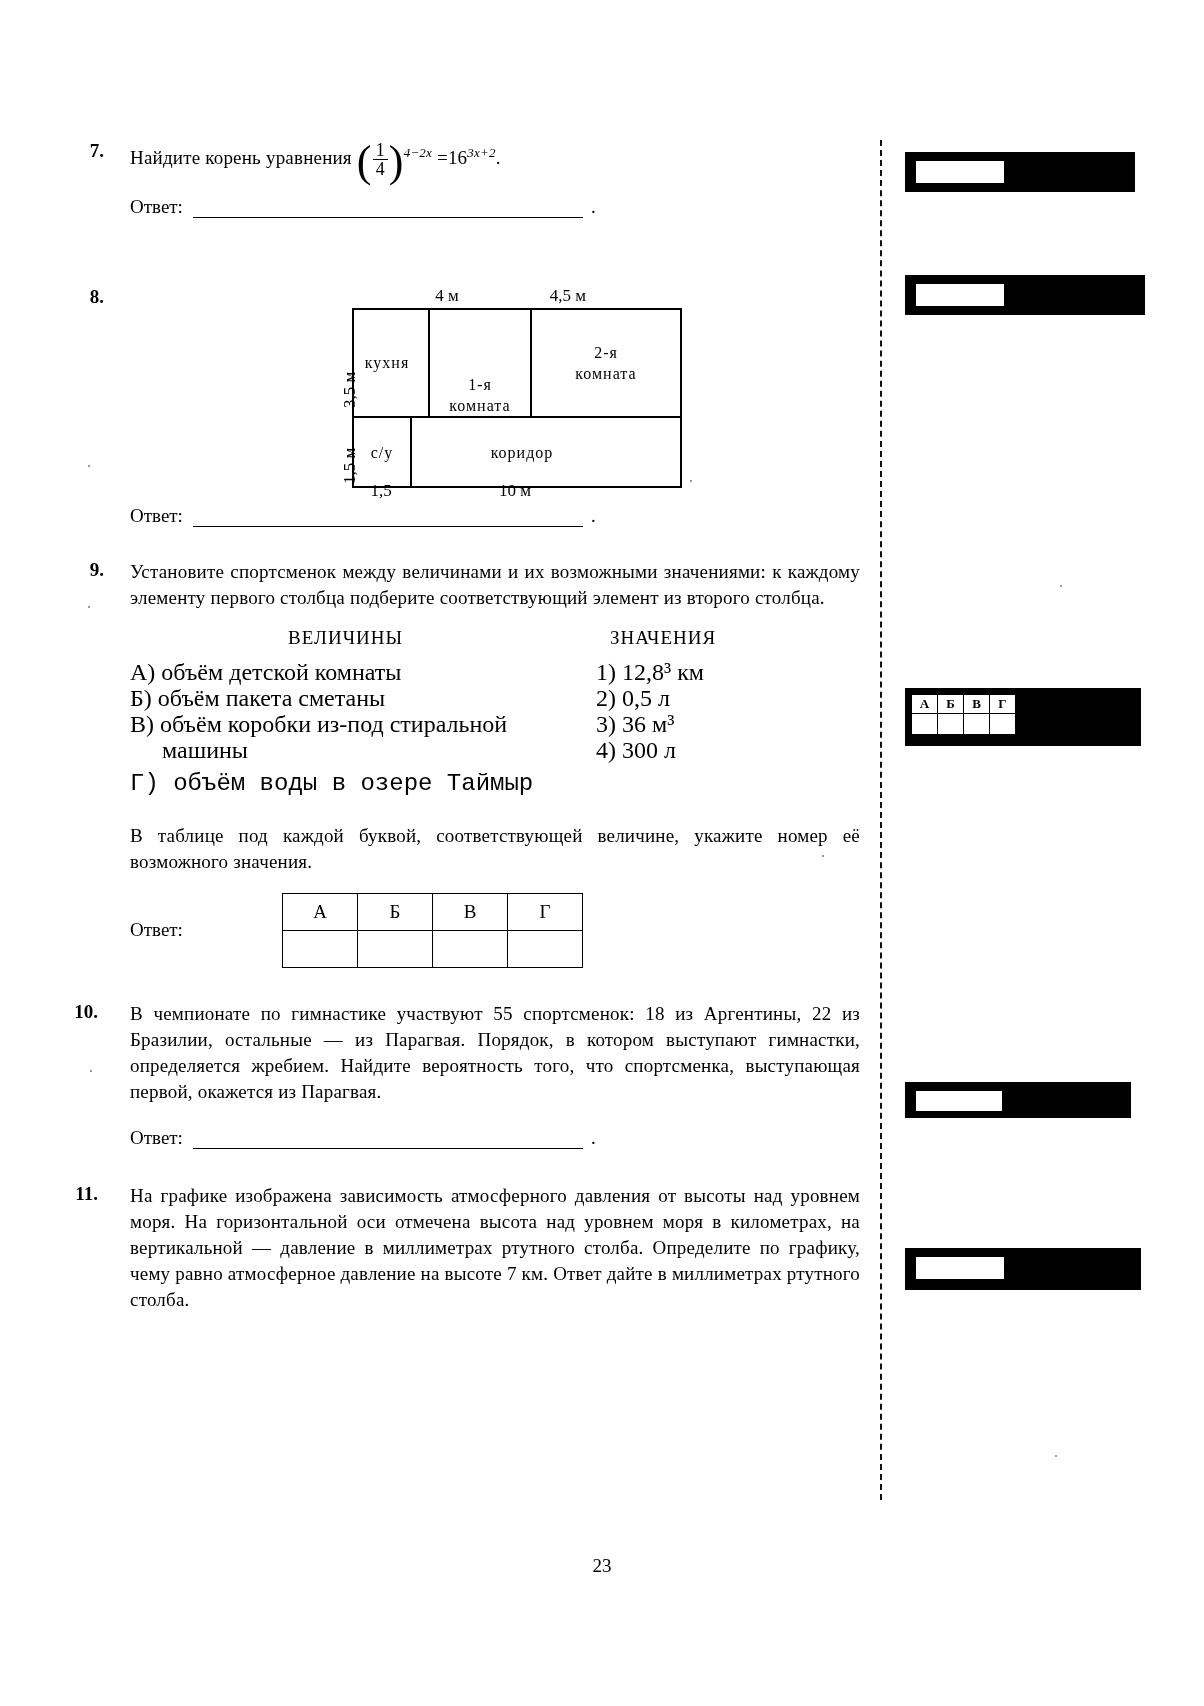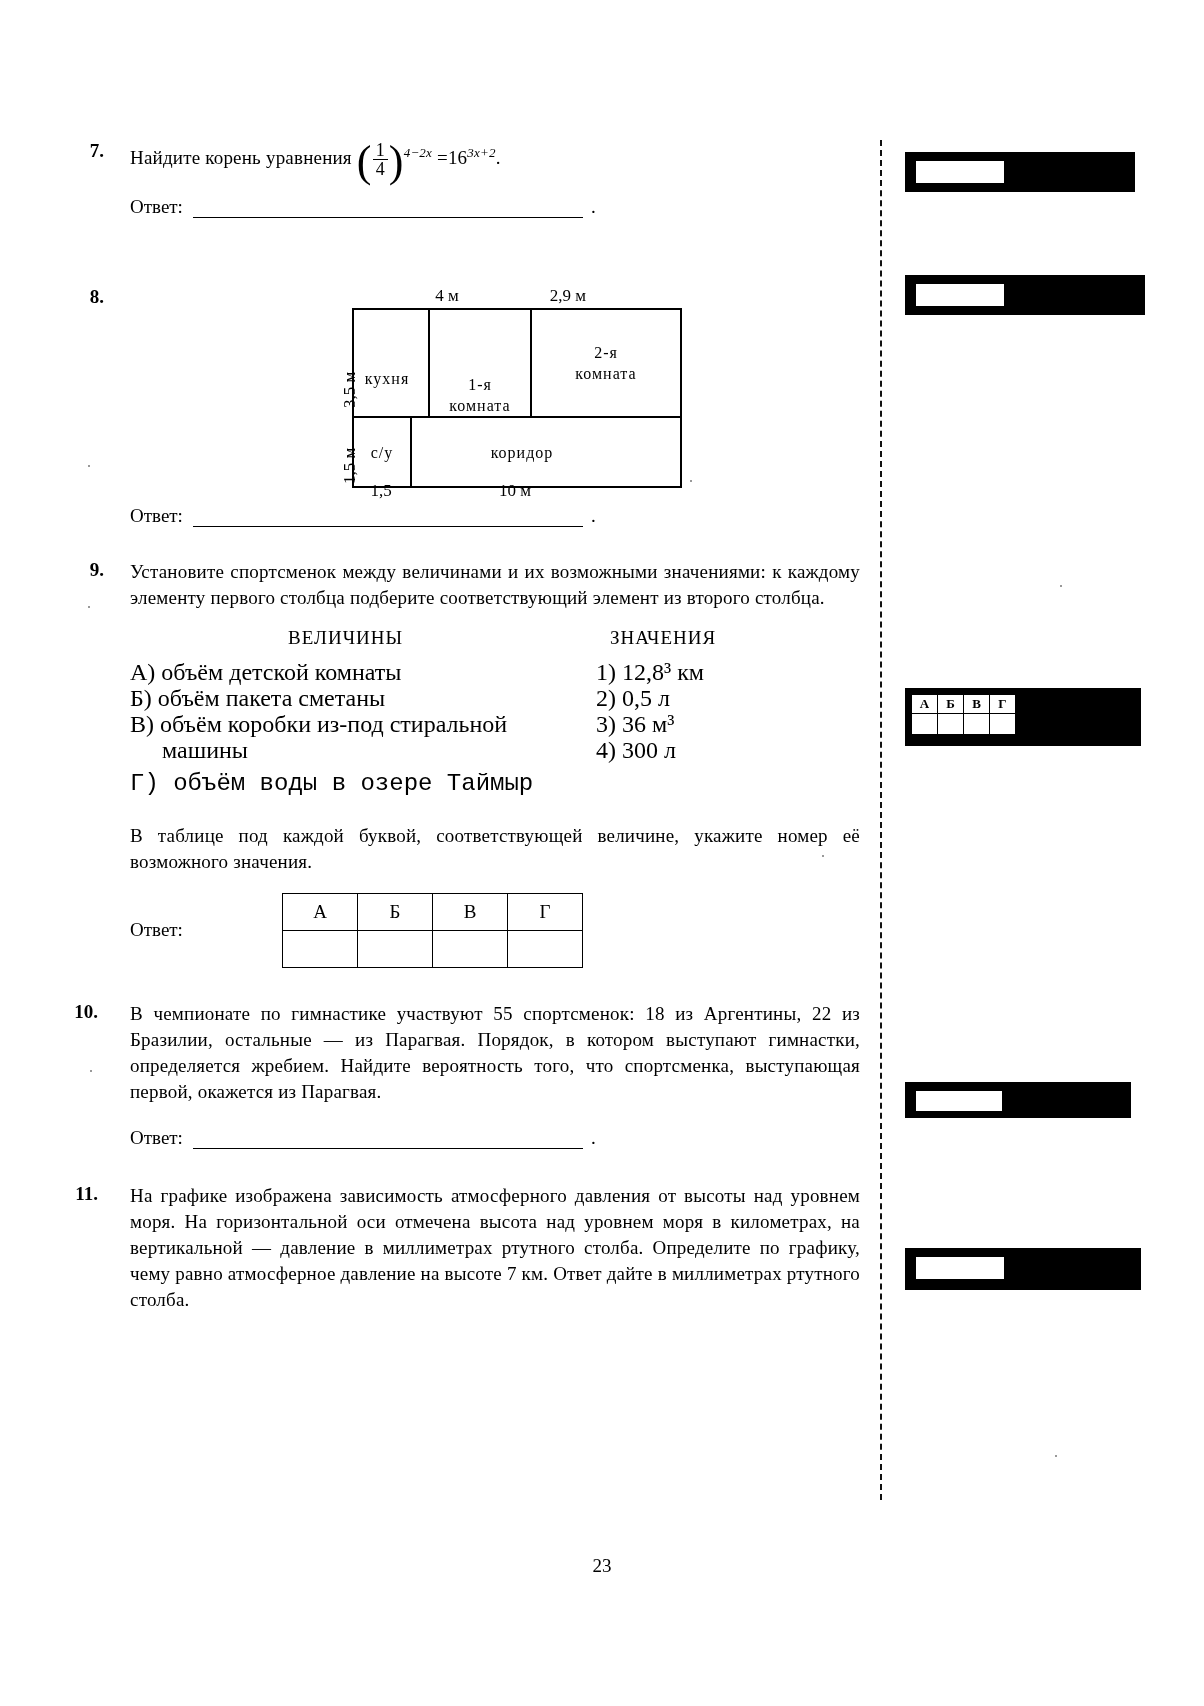--- a/index.html
+++ b/index.html
@@ -286,7 +286,7 @@
       <div class="plan">
 
         <div class="dimtop" style="left:112px; width:70px;">4 м</div>
-        <div class="dimtop" style="left:228px; width:80px;">2,9 м</div>
+        <div class="dimtop" style="left:228px; width:80px;">4,5 м</div>
 
         <div class="dimleft" style="left:40px; top:122px;">3,5 м</div>
         <div class="dimleft" style="left:40px; top:198px;">1,5 м</div>

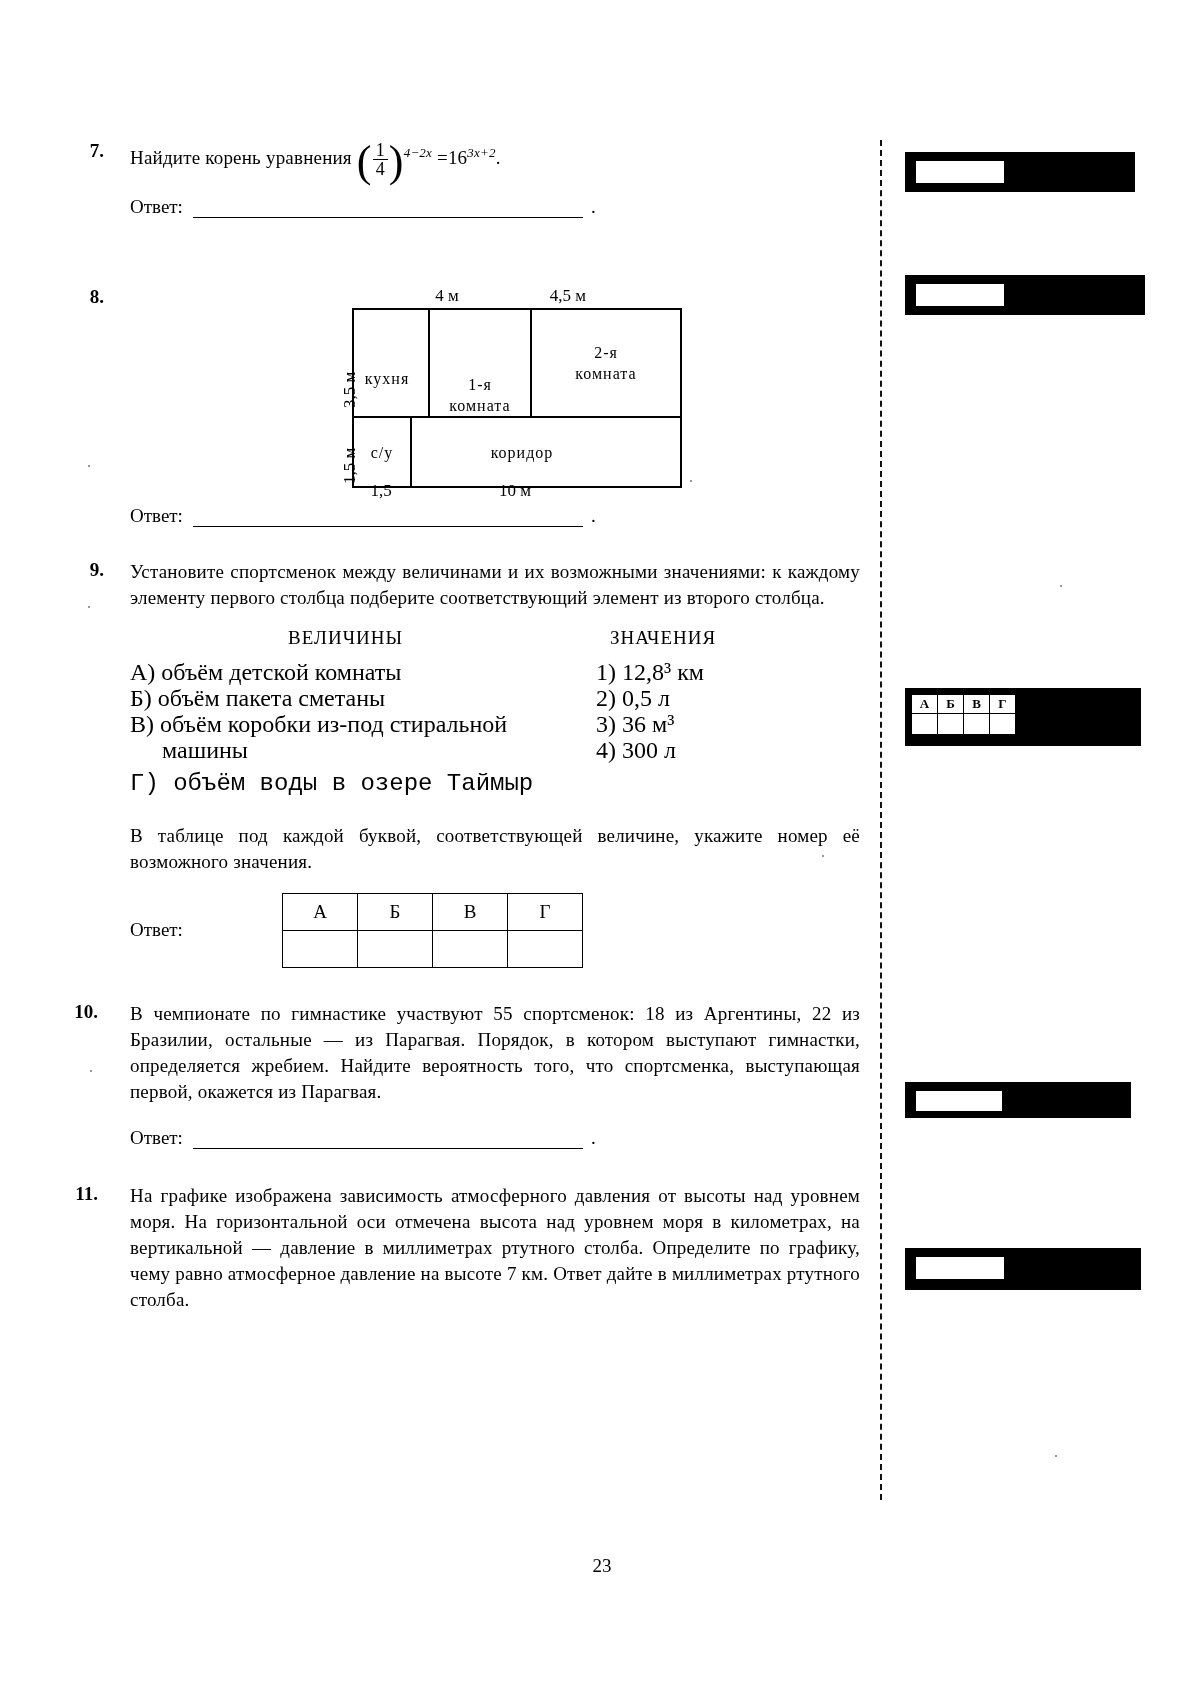--- a/index.html
+++ b/index.html
@@ -298,7 +298,7 @@
         <div class="hline" style="left:52px; top:130px; width:330px;"></div>
         <div class="vline" style="left:110px; top:130px; height:72px;"></div>
 
-        <div class="cellname" style="left:54px; top:82px; width:66px;">кухня</div>
+        <div class="cellname" style="left:54px; top:66px; width:66px;">кухня</div>
         <div class="cellname" style="left:130px; top:56px; width:100px;margin-top:32px;">
           <span>1-я</span><br>
           <span>комната</span>

